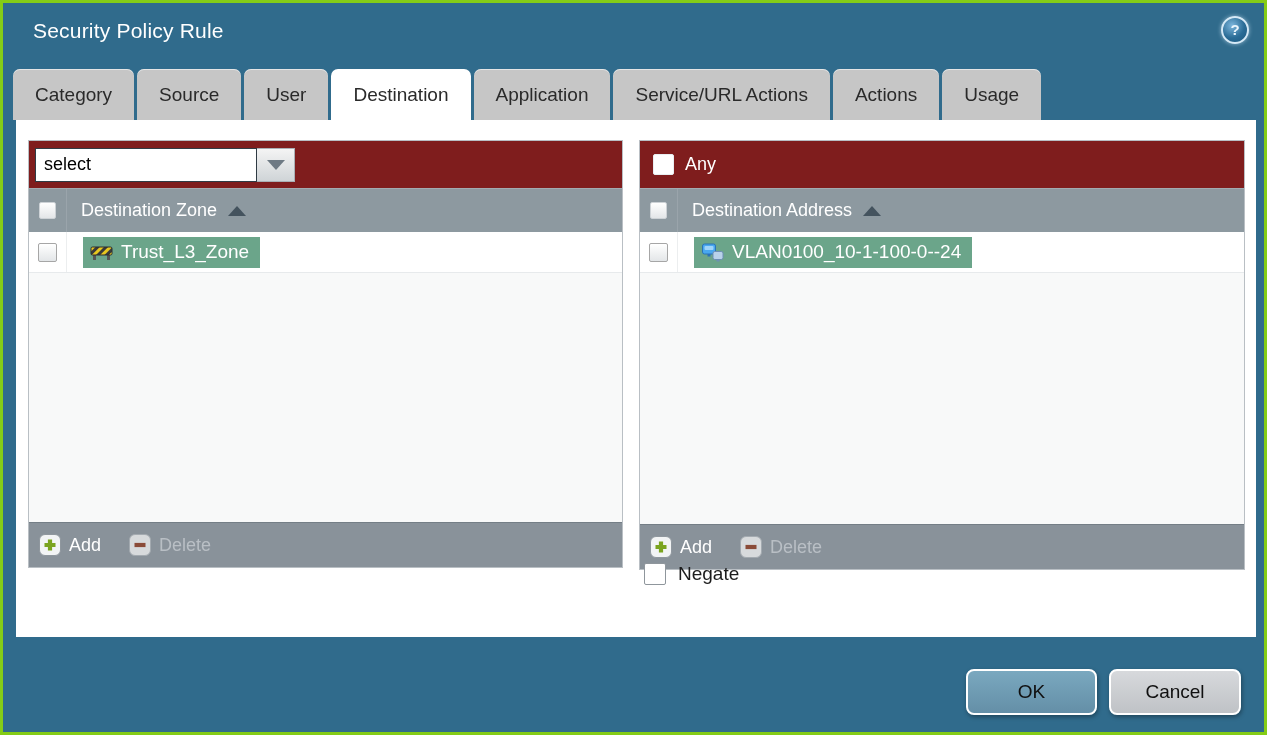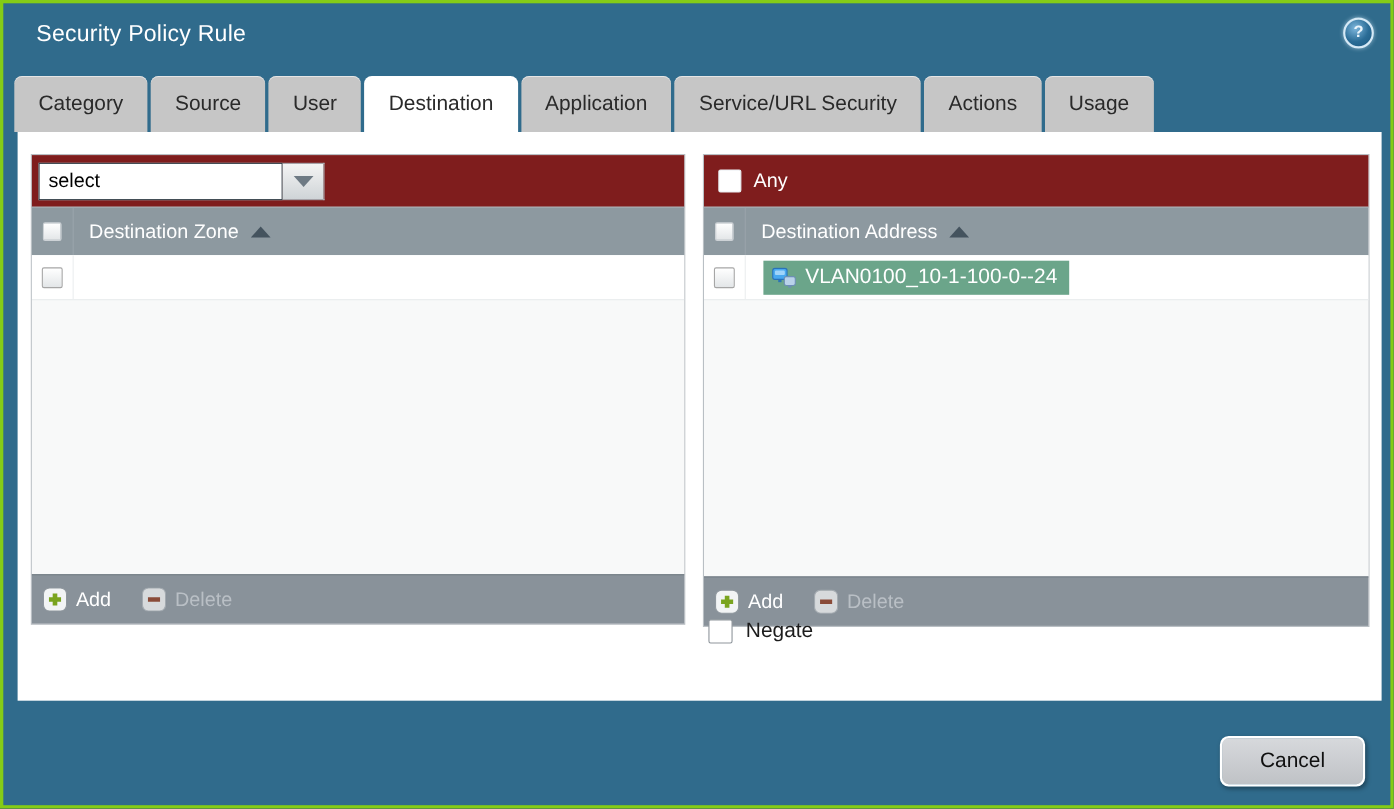--- a/index.html
+++ b/index.html
@@ -89,7 +89,7 @@
     <div class="tab">User</div>
     <div class="tab active">Destination</div>
     <div class="tab">Application</div>
-    <div class="tab">Service/URL Security</div>
+    <div class="tab">Service/URL Actions</div>
     <div class="tab">Actions</div>
     <div class="tab">Usage</div>
   </div>

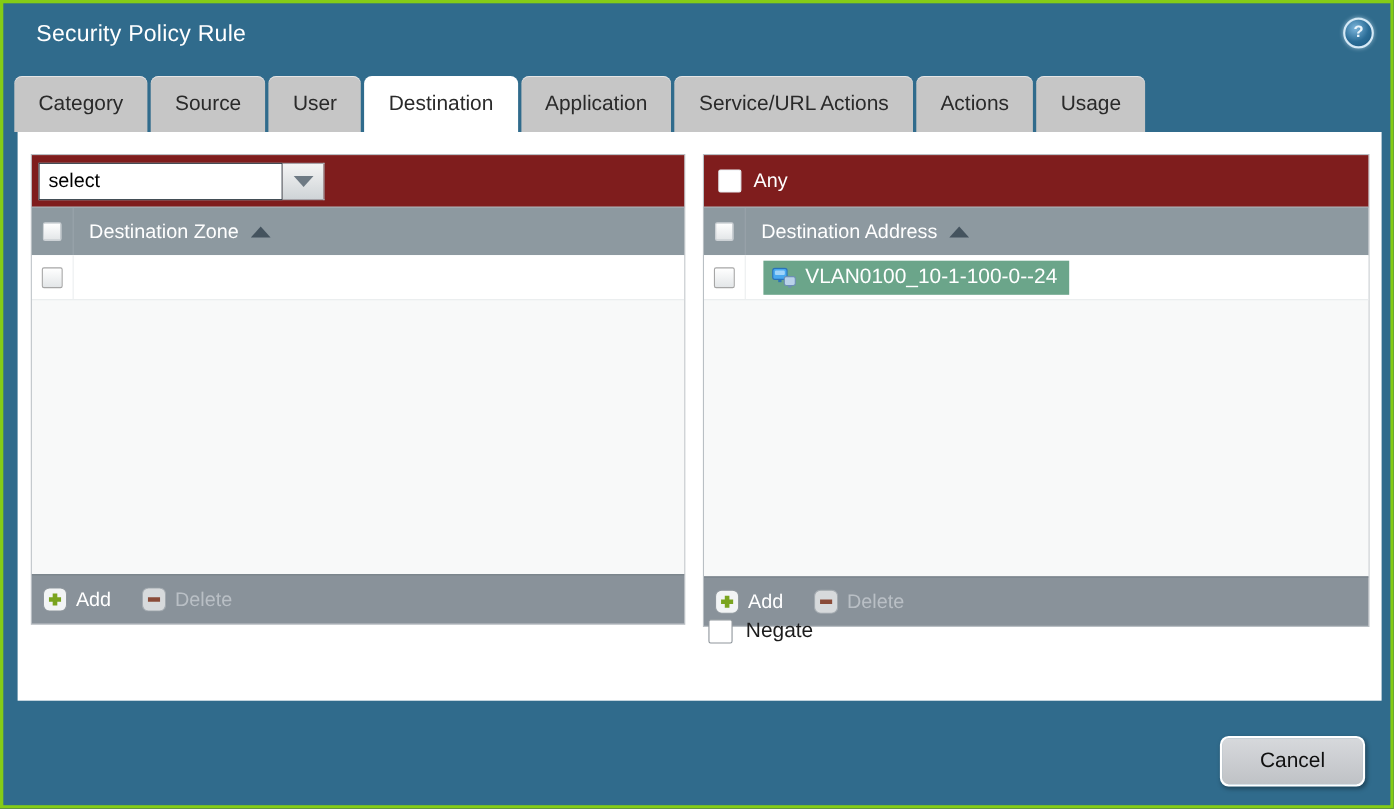--- a/index.html
+++ b/index.html
@@ -119,6 +119,21 @@
           <div class="cb-cell cb-cell-row">
             <div class="cb cb-row"></div>
           </div>
+          <div class="chip">
+            <svg width="23" height="17" viewBox="0 0 23 17">
+              <defs>
+                <pattern id="stripes" width="6" height="6" patternUnits="userSpaceOnUse" patternTransform="rotate(45)">
+                  <rect width="6" height="6" fill="#e8c place"></rect>
+                  <rect width="6" height="6" fill="#e8c81f"></rect>
+                  <rect width="3" height="6" fill="#3a3a3a"></rect>
+                </pattern>
+              </defs>
+              <rect x="3" y="10" width="3" height="6" fill="#555"></rect>
+              <rect x="17" y="10" width="3" height="6" fill="#555"></rect>
+              <rect x="1" y="3" width="21" height="8" rx="1.5" fill="url(#stripes)" stroke="#2e2e2e" stroke-width="1"></rect>
+            </svg>
+            <span>Trust_L3_Zone</span>
+          </div>
         </div>
       </div>
       <div class="panel-footer">

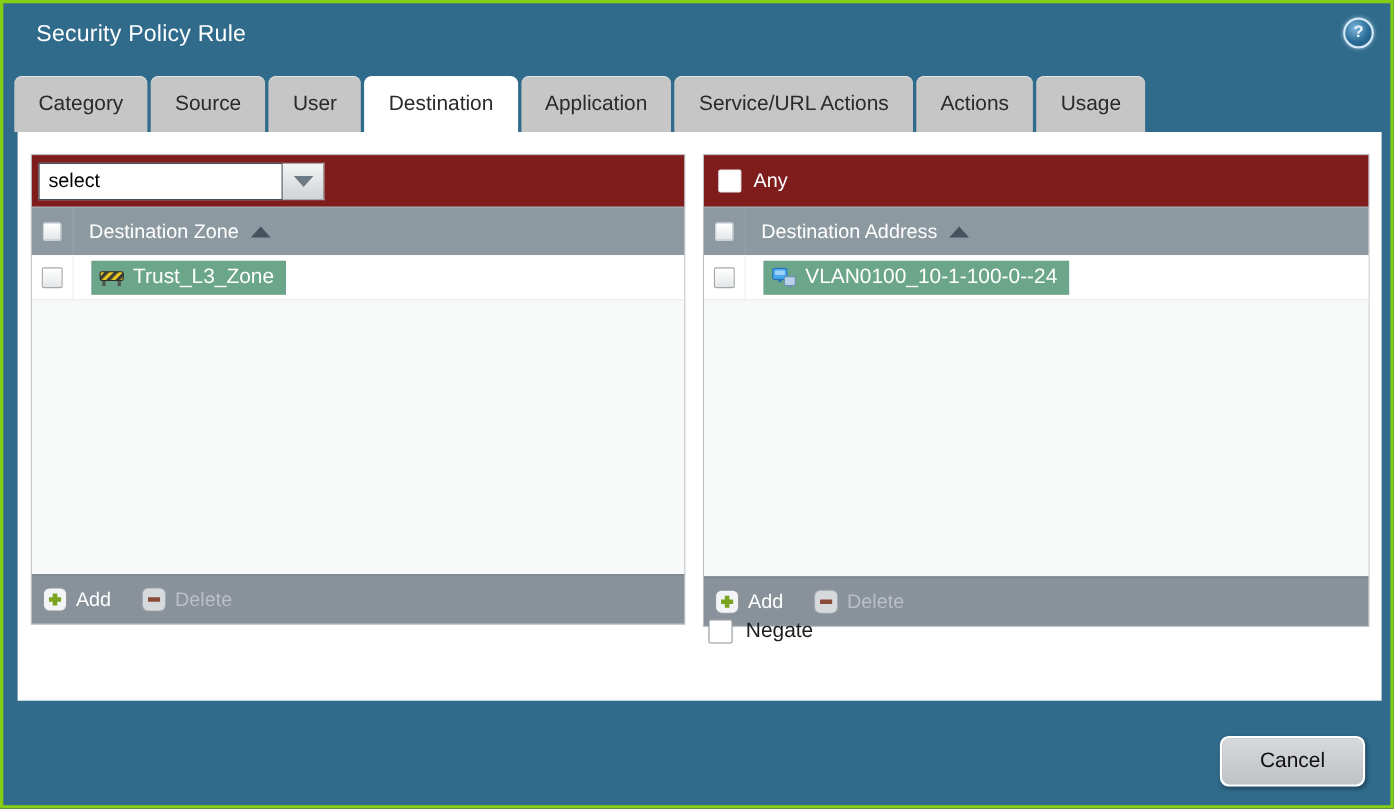--- a/index.html
+++ b/index.html
@@ -212,6 +212,7 @@
 
   </div>
 
+  <div class="btn btn-ok">OK</div>
   <div class="btn btn-cancel">Cancel</div>
 
 </div>

